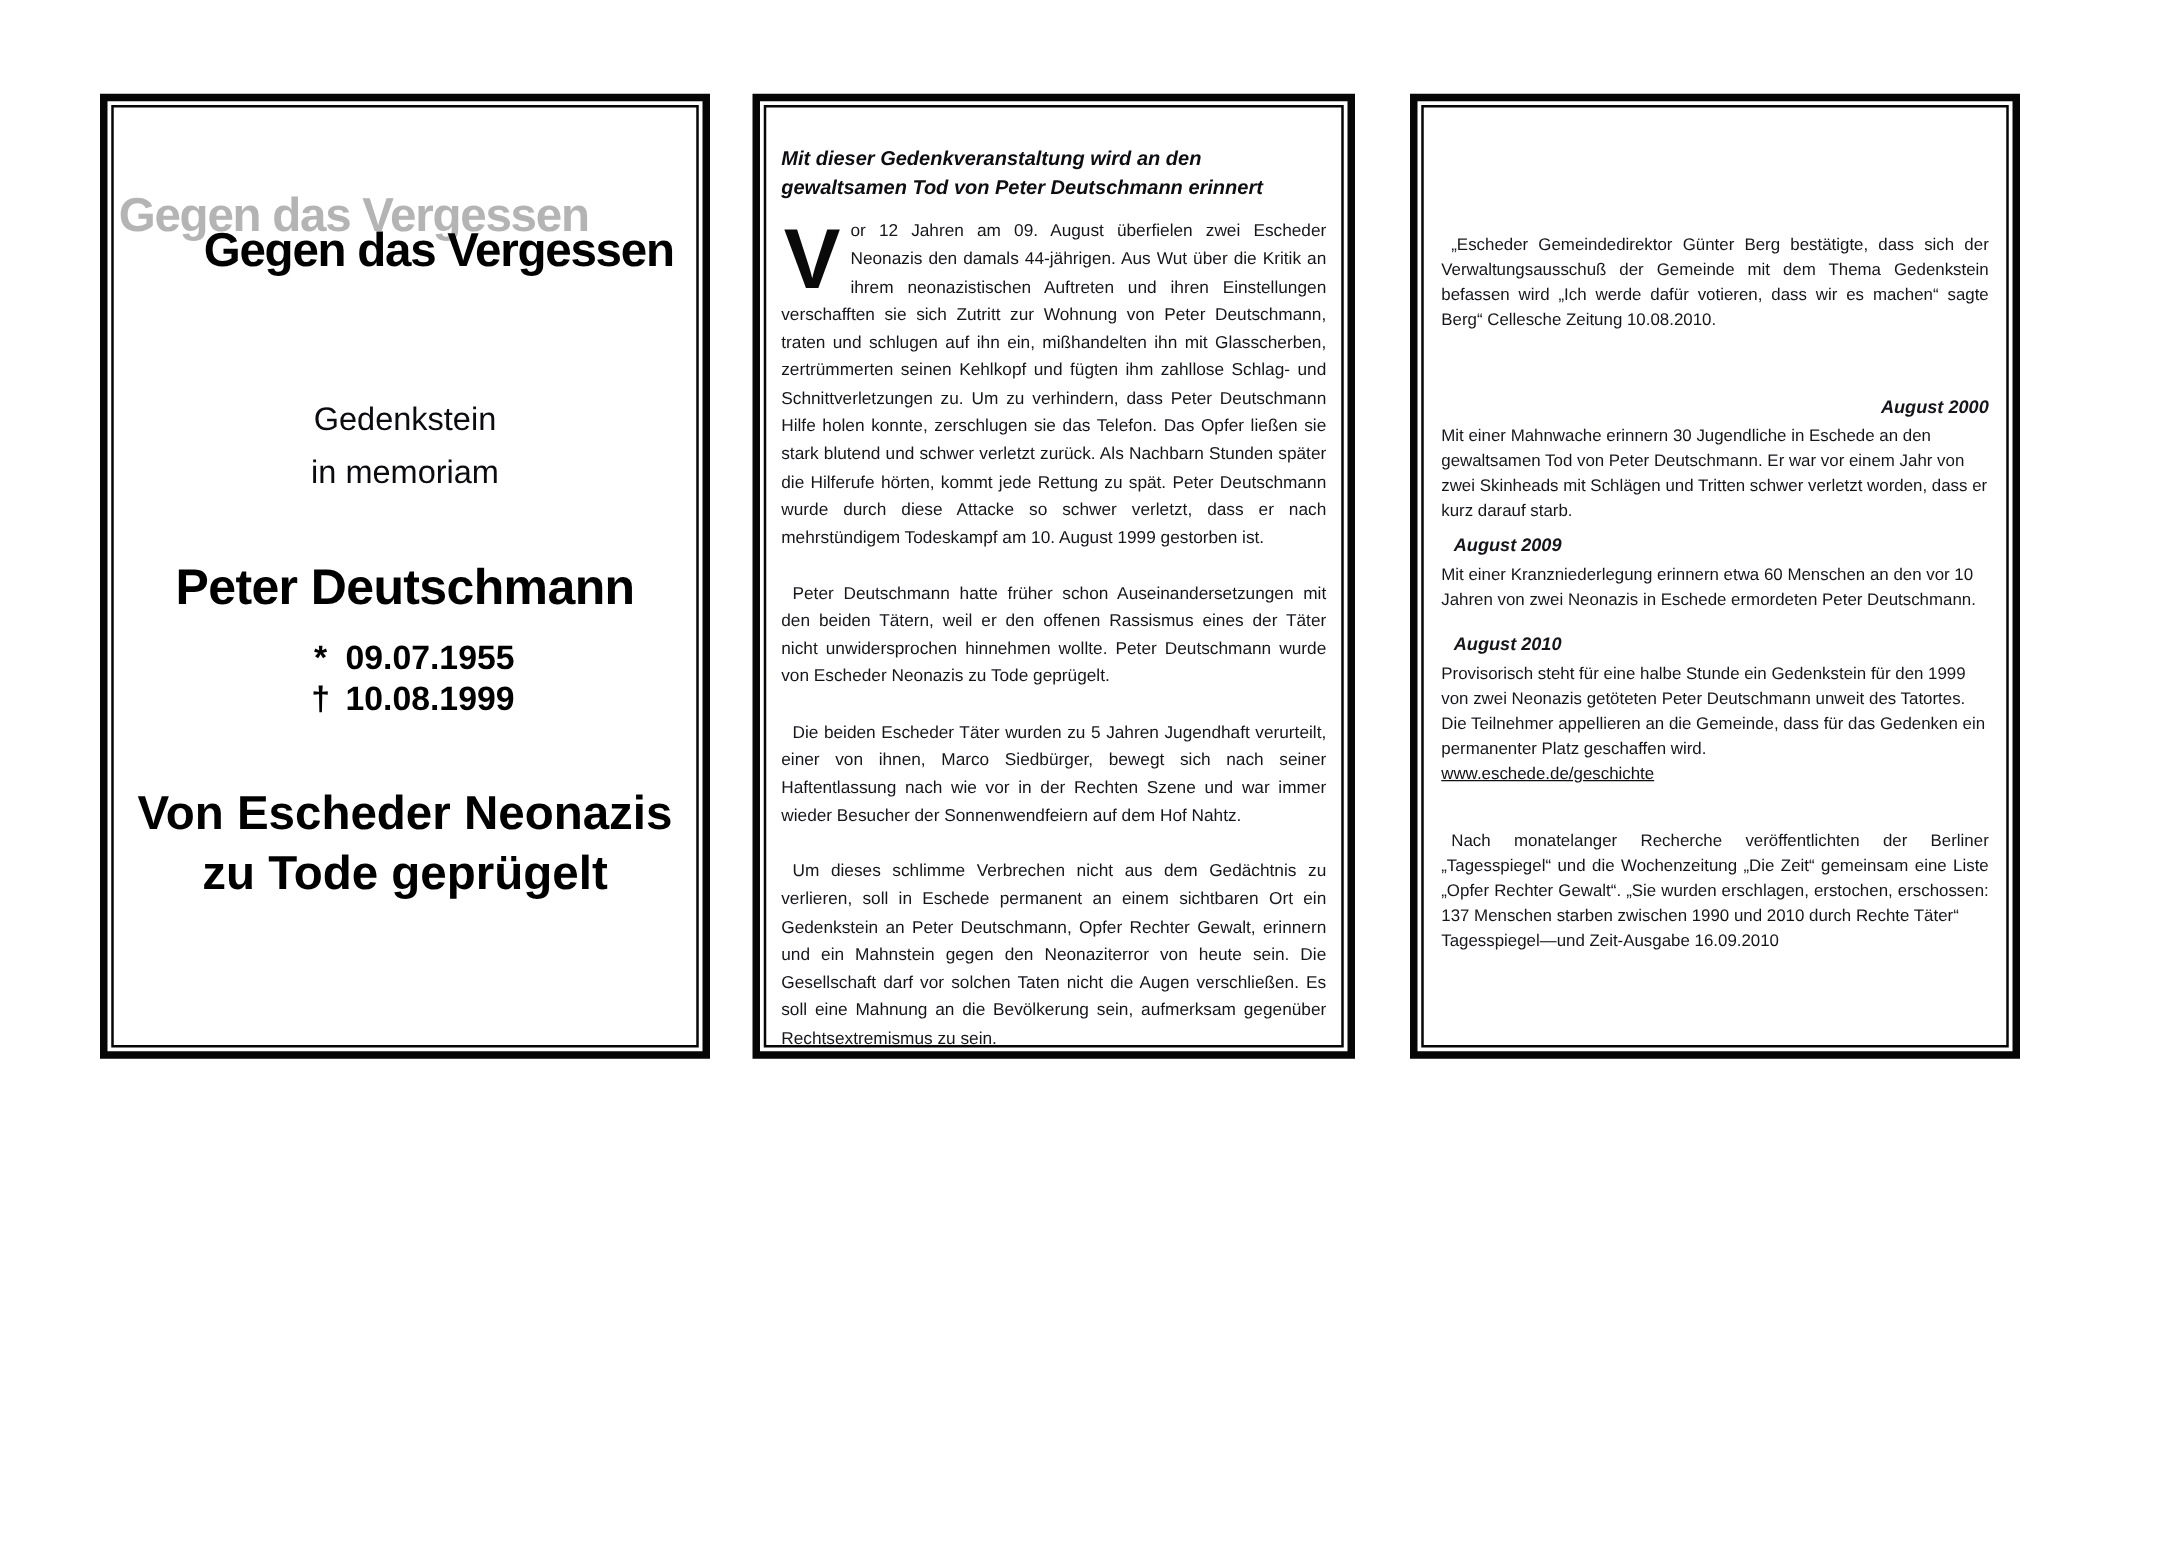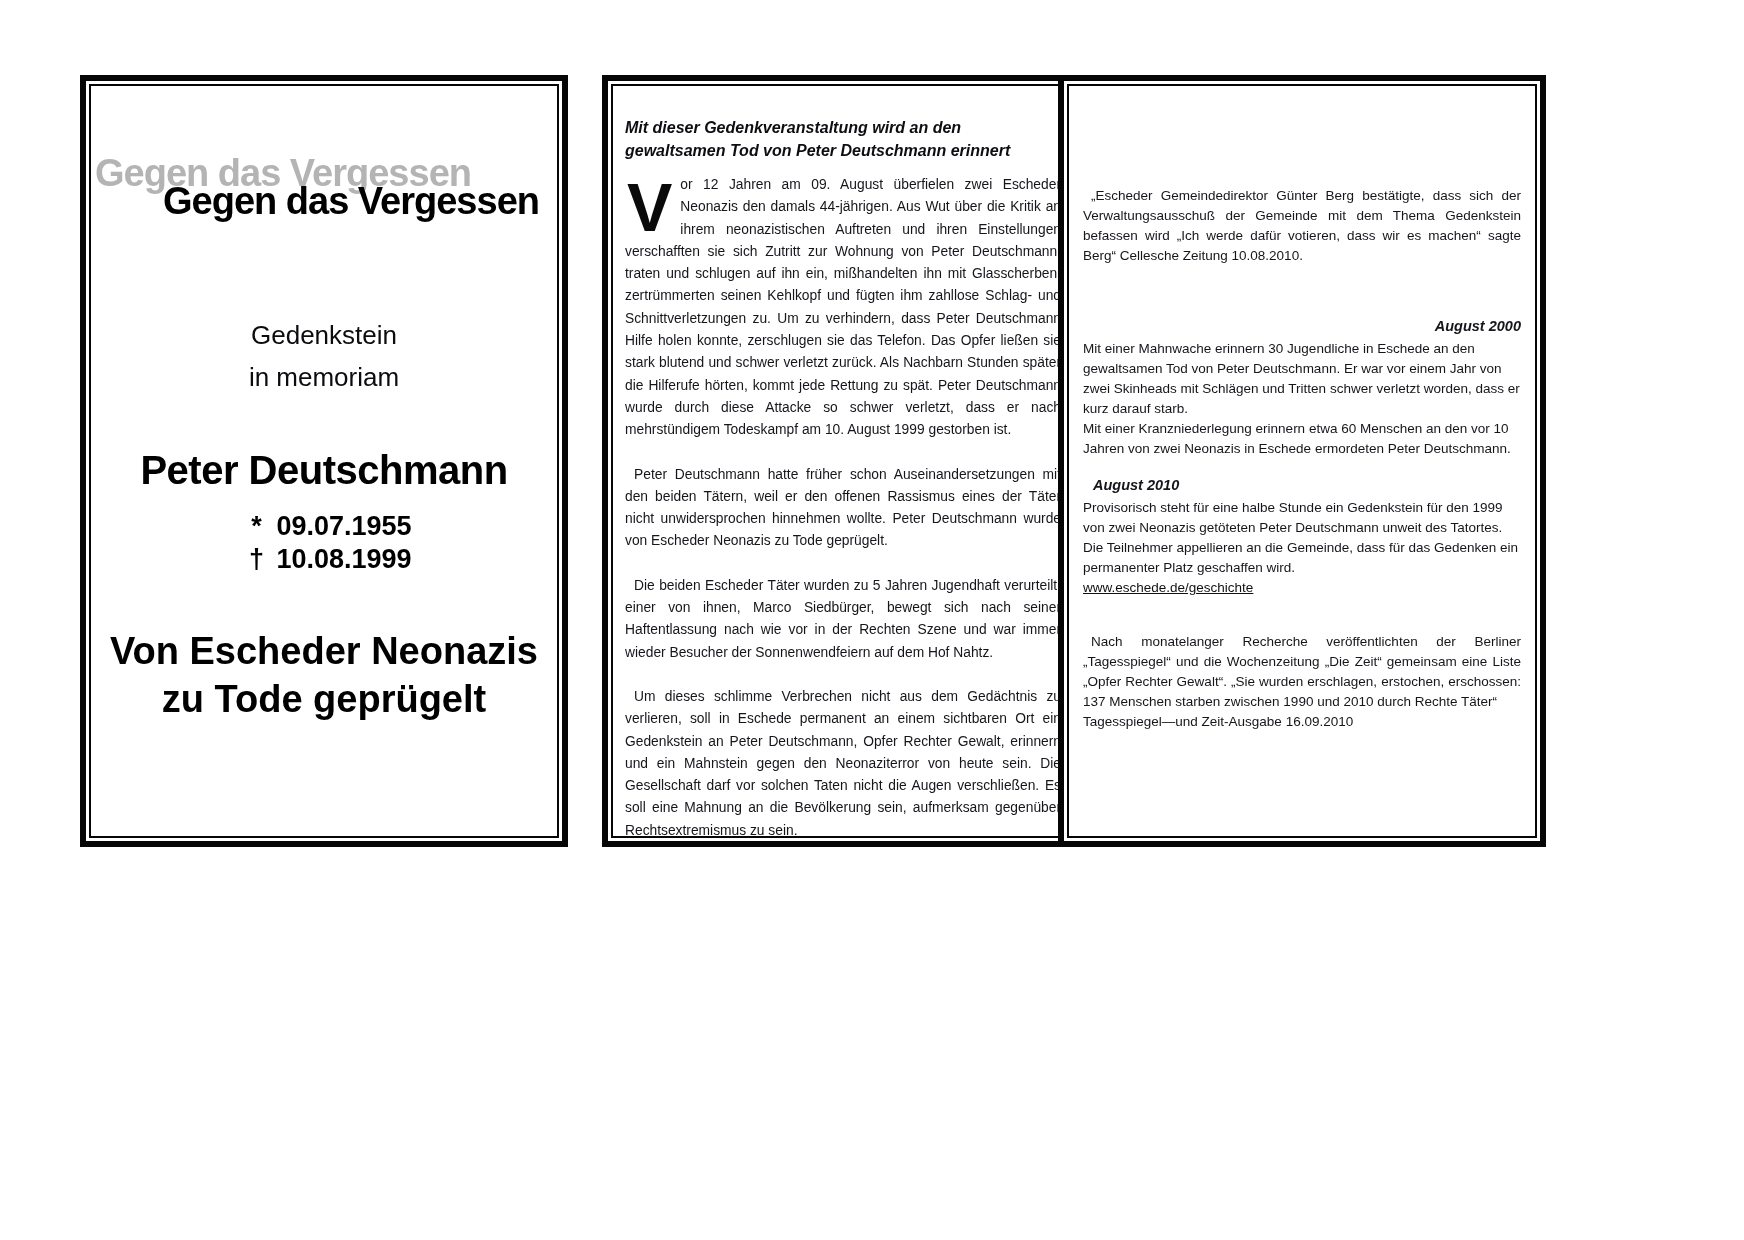--- a/index.html
+++ b/index.html
@@ -86,7 +86,7 @@
     margin: 5px 8px 0 2px;
   }
   
-  #panel-chronicle { left: 1058px; width: 488px; }
+  #panel-chronicle { left: 1128px; width: 488px; }
   #panel-chronicle .panel-liner { padding: 10px 14px; box-sizing: border-box; }
   .chron { font-size: 13.5px; line-height: 20px; color: #15151b; }
   .chron-quote { margin-top: 90px; text-align: justify; text-indent: 8px; }

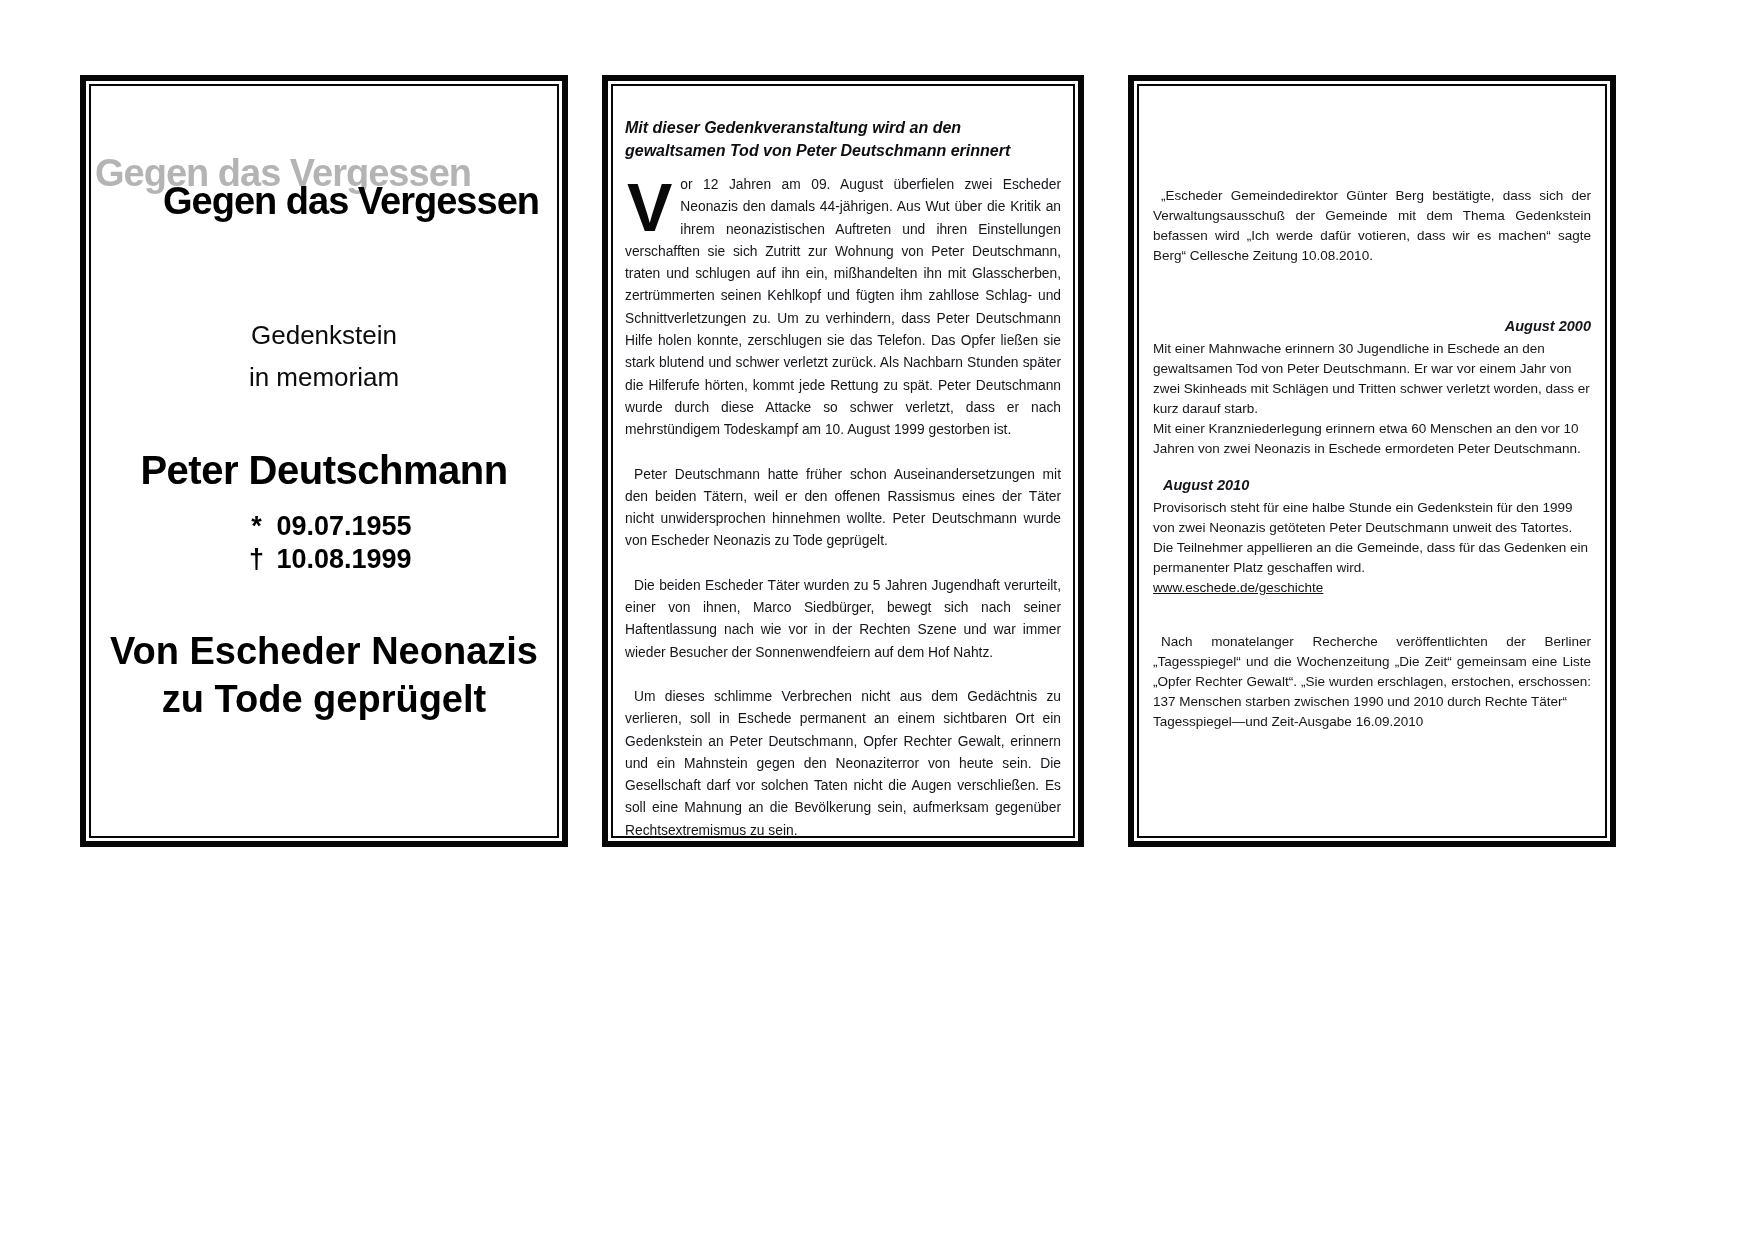--- a/index.html
+++ b/index.html
@@ -156,6 +156,7 @@
     <div class="chron-h h-2000">August 2000</div>
     <div class="chron-text">Mit einer Mahnwache erinnern 30 Jugendliche in Eschede an den gewaltsamen Tod von Peter Deutschmann. Er war vor einem Jahr von zwei Skinheads mit Schlägen und Tritten schwer verletzt worden, dass er kurz darauf starb.</div>
 
+    <div class="chron-h h-2009">August 2009</div>
     <div class="chron-text">Mit einer Kranzniederlegung erinnern etwa 60 Menschen an den vor 10 Jahren von zwei Neonazis in Eschede ermordeten Peter Deutschmann.</div>
 
     <div class="chron-h h-2010">August 2010</div>

